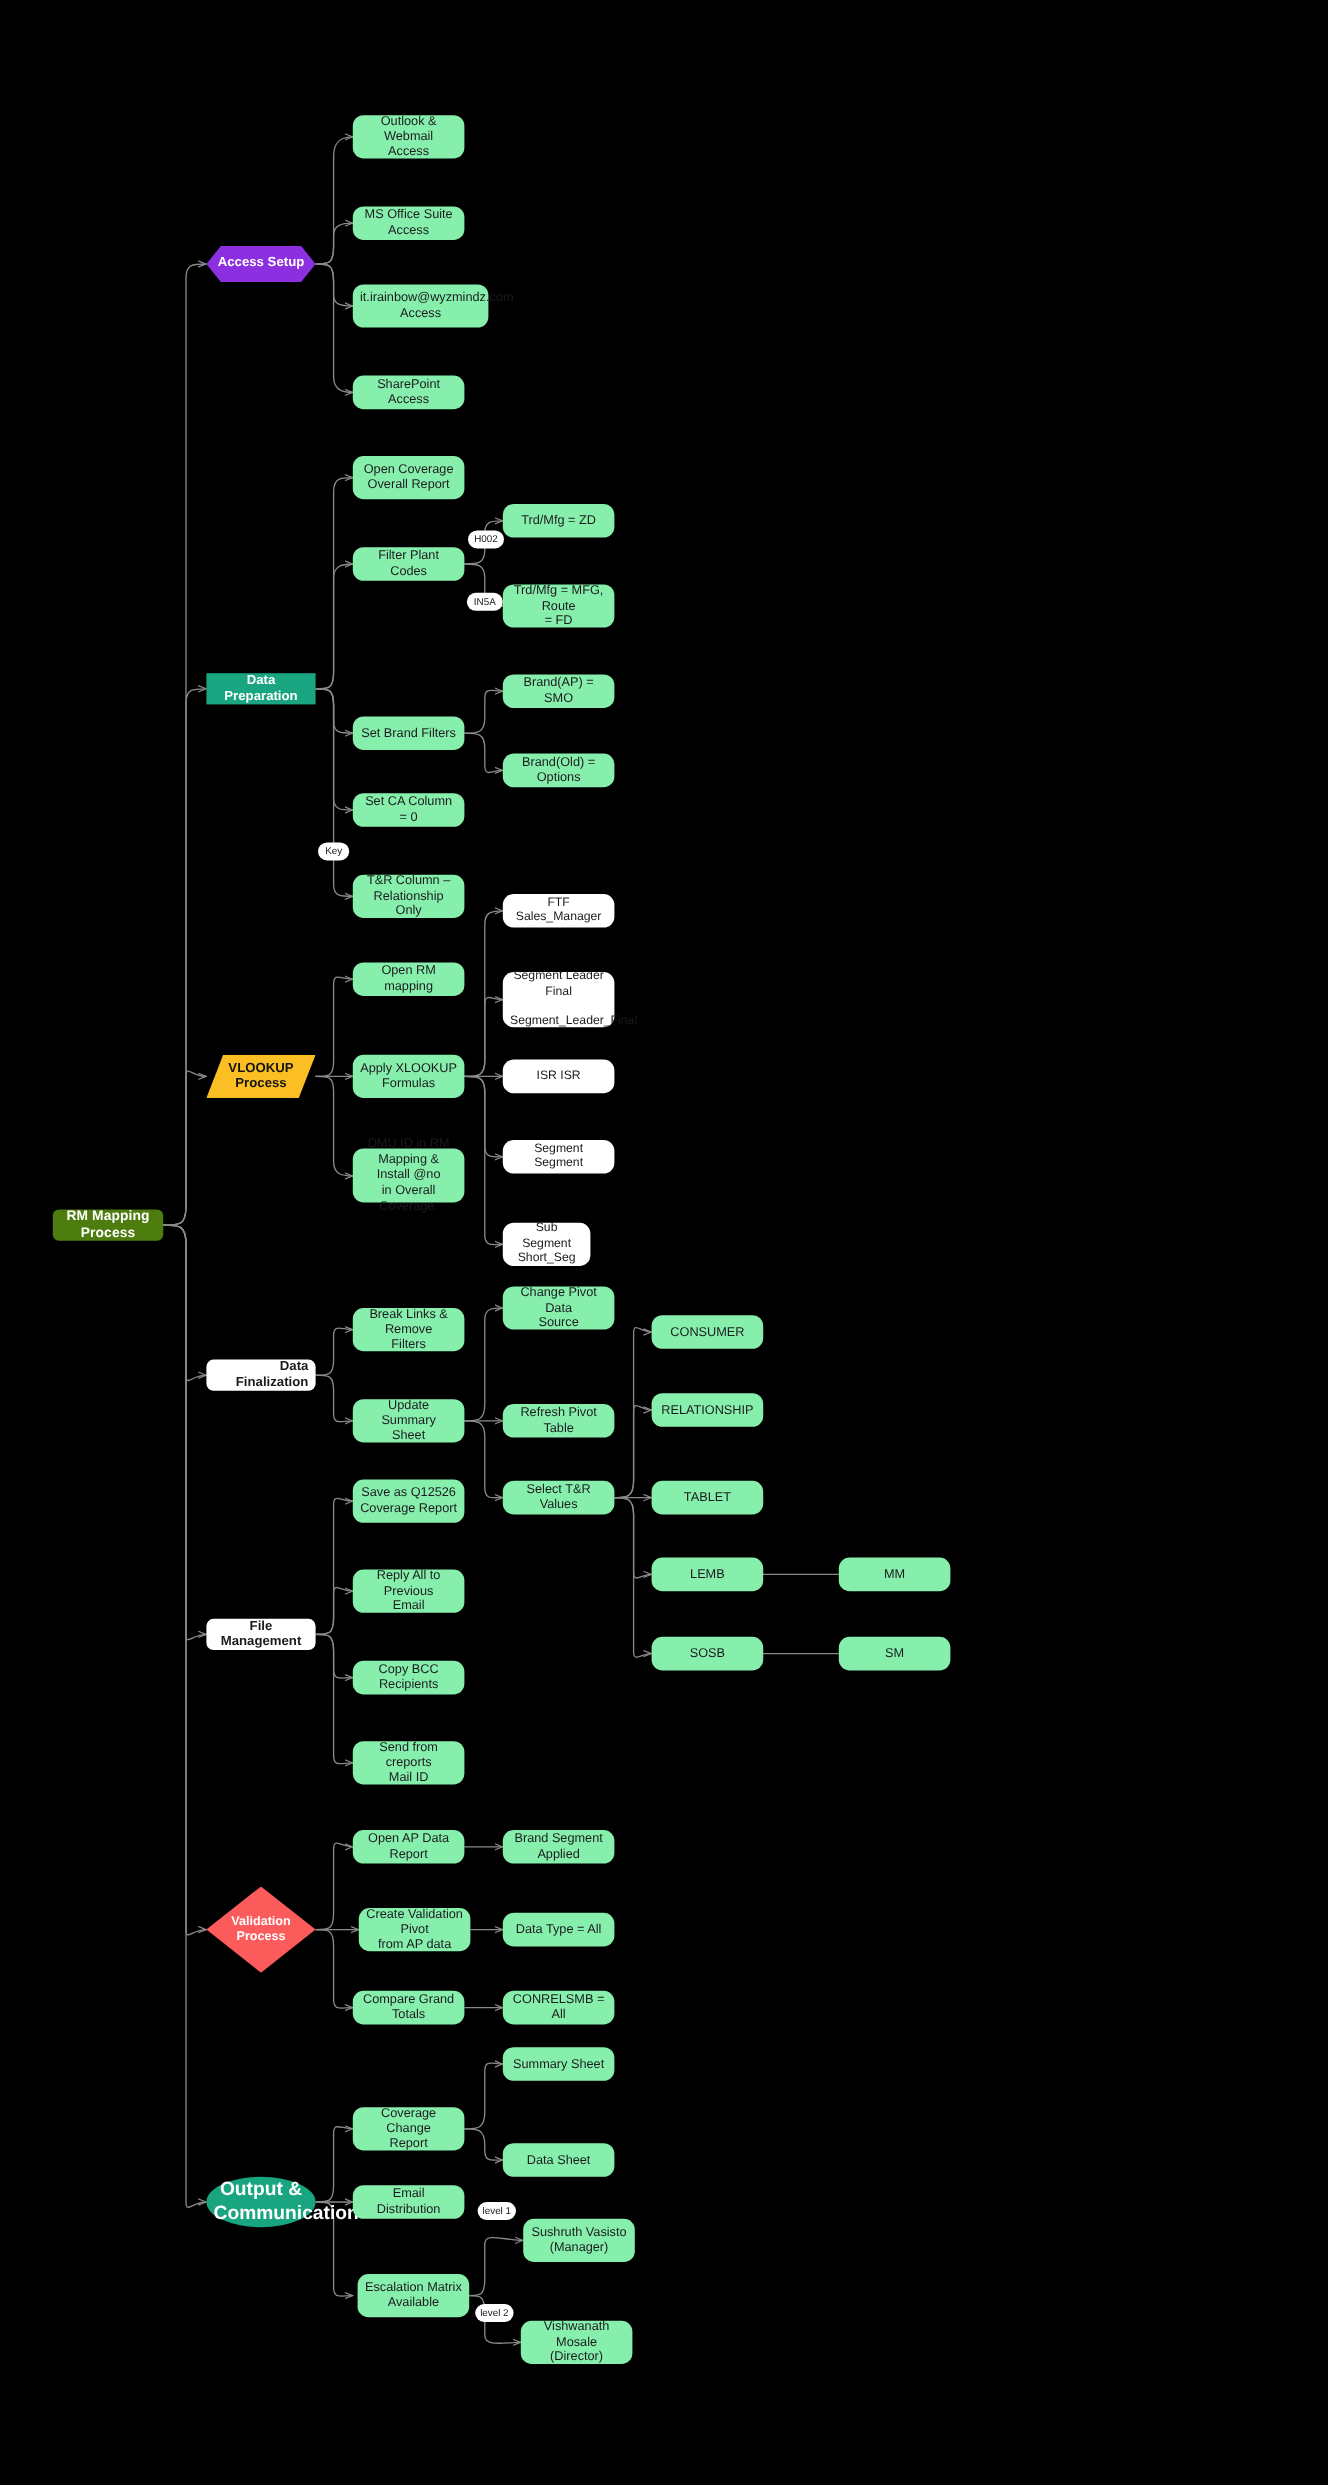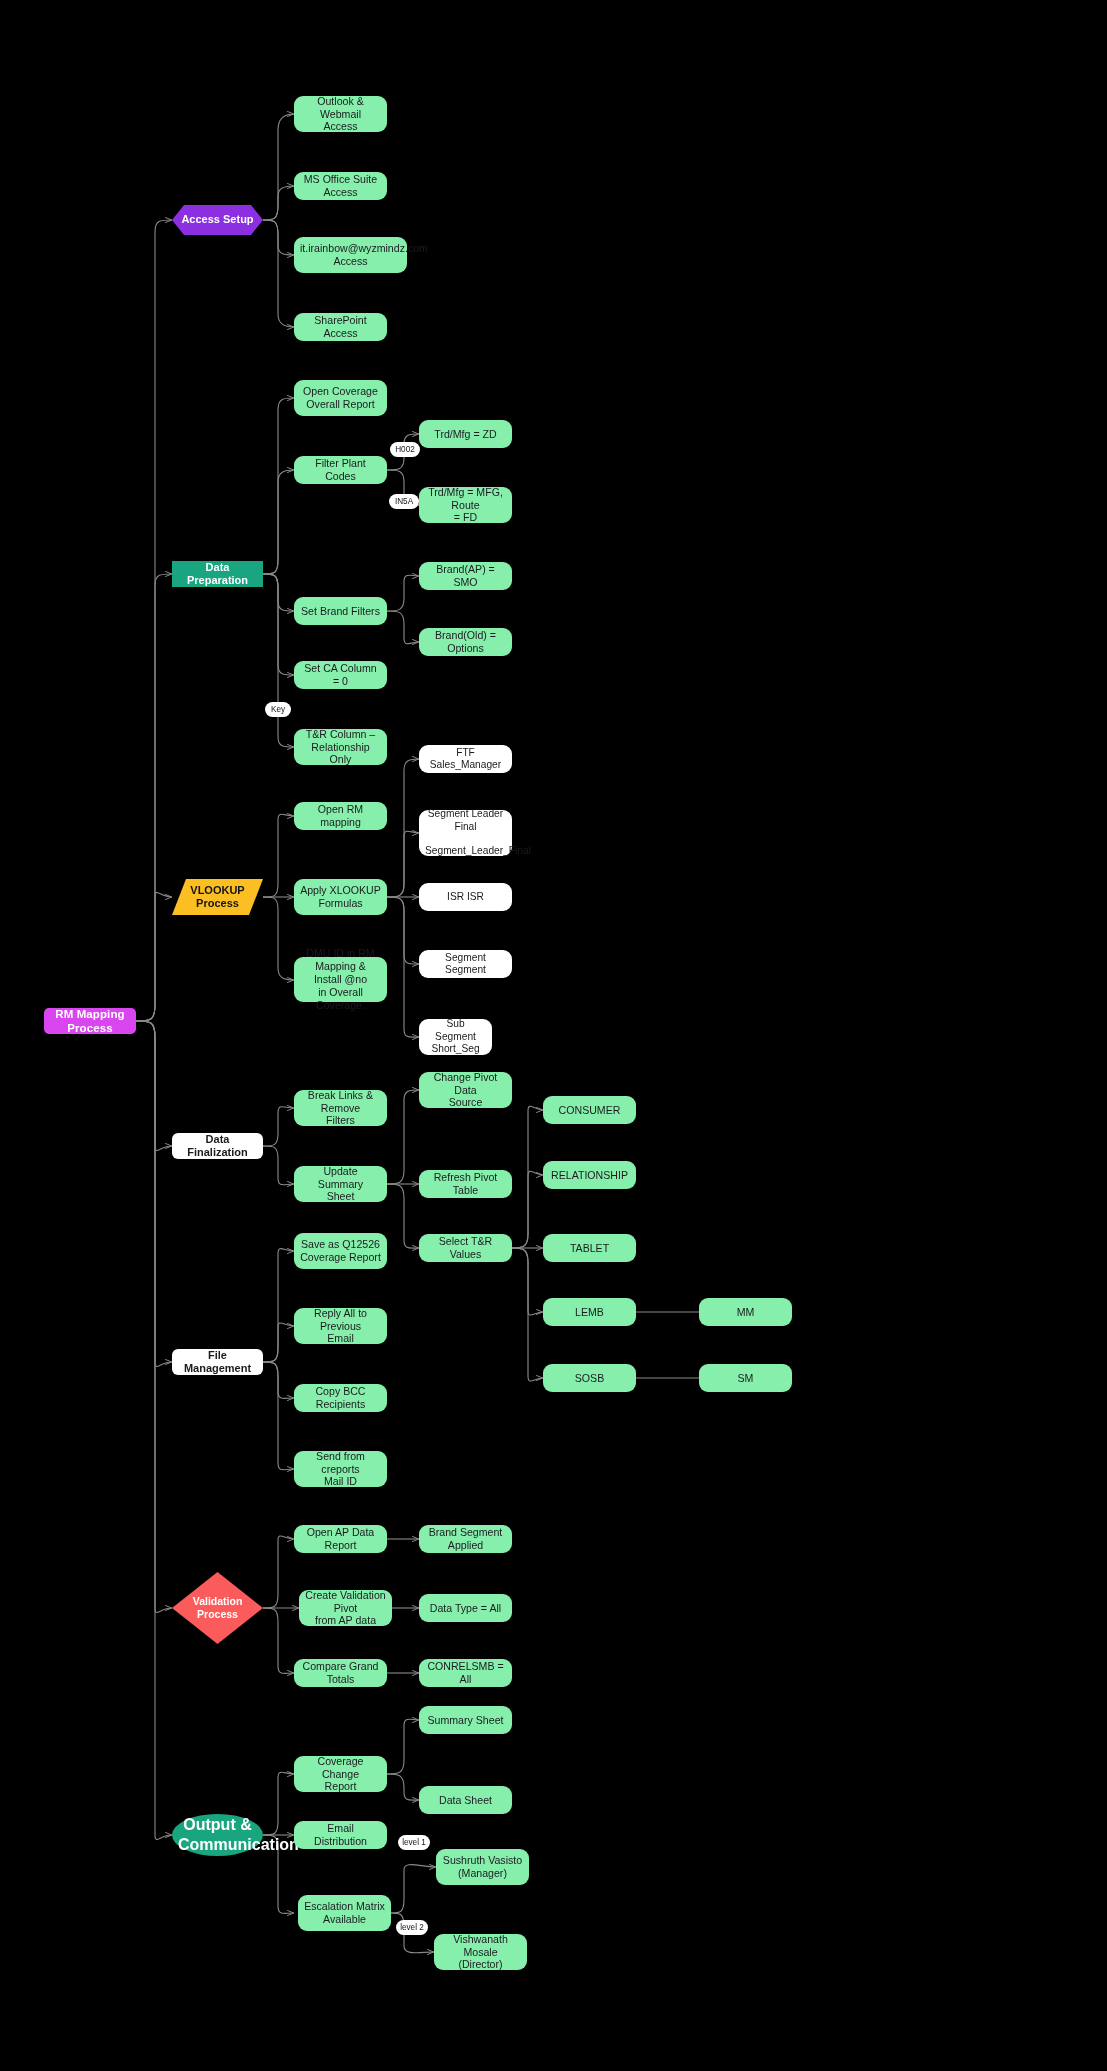--- a/index.html
+++ b/index.html
@@ -41,7 +41,7 @@
   }
   
   .n-root {
-    background: #d946ef;
+    background: #4d7c0f;
     color: #ffffff;
     border-radius: 5px;
     font-size: 11.5px;

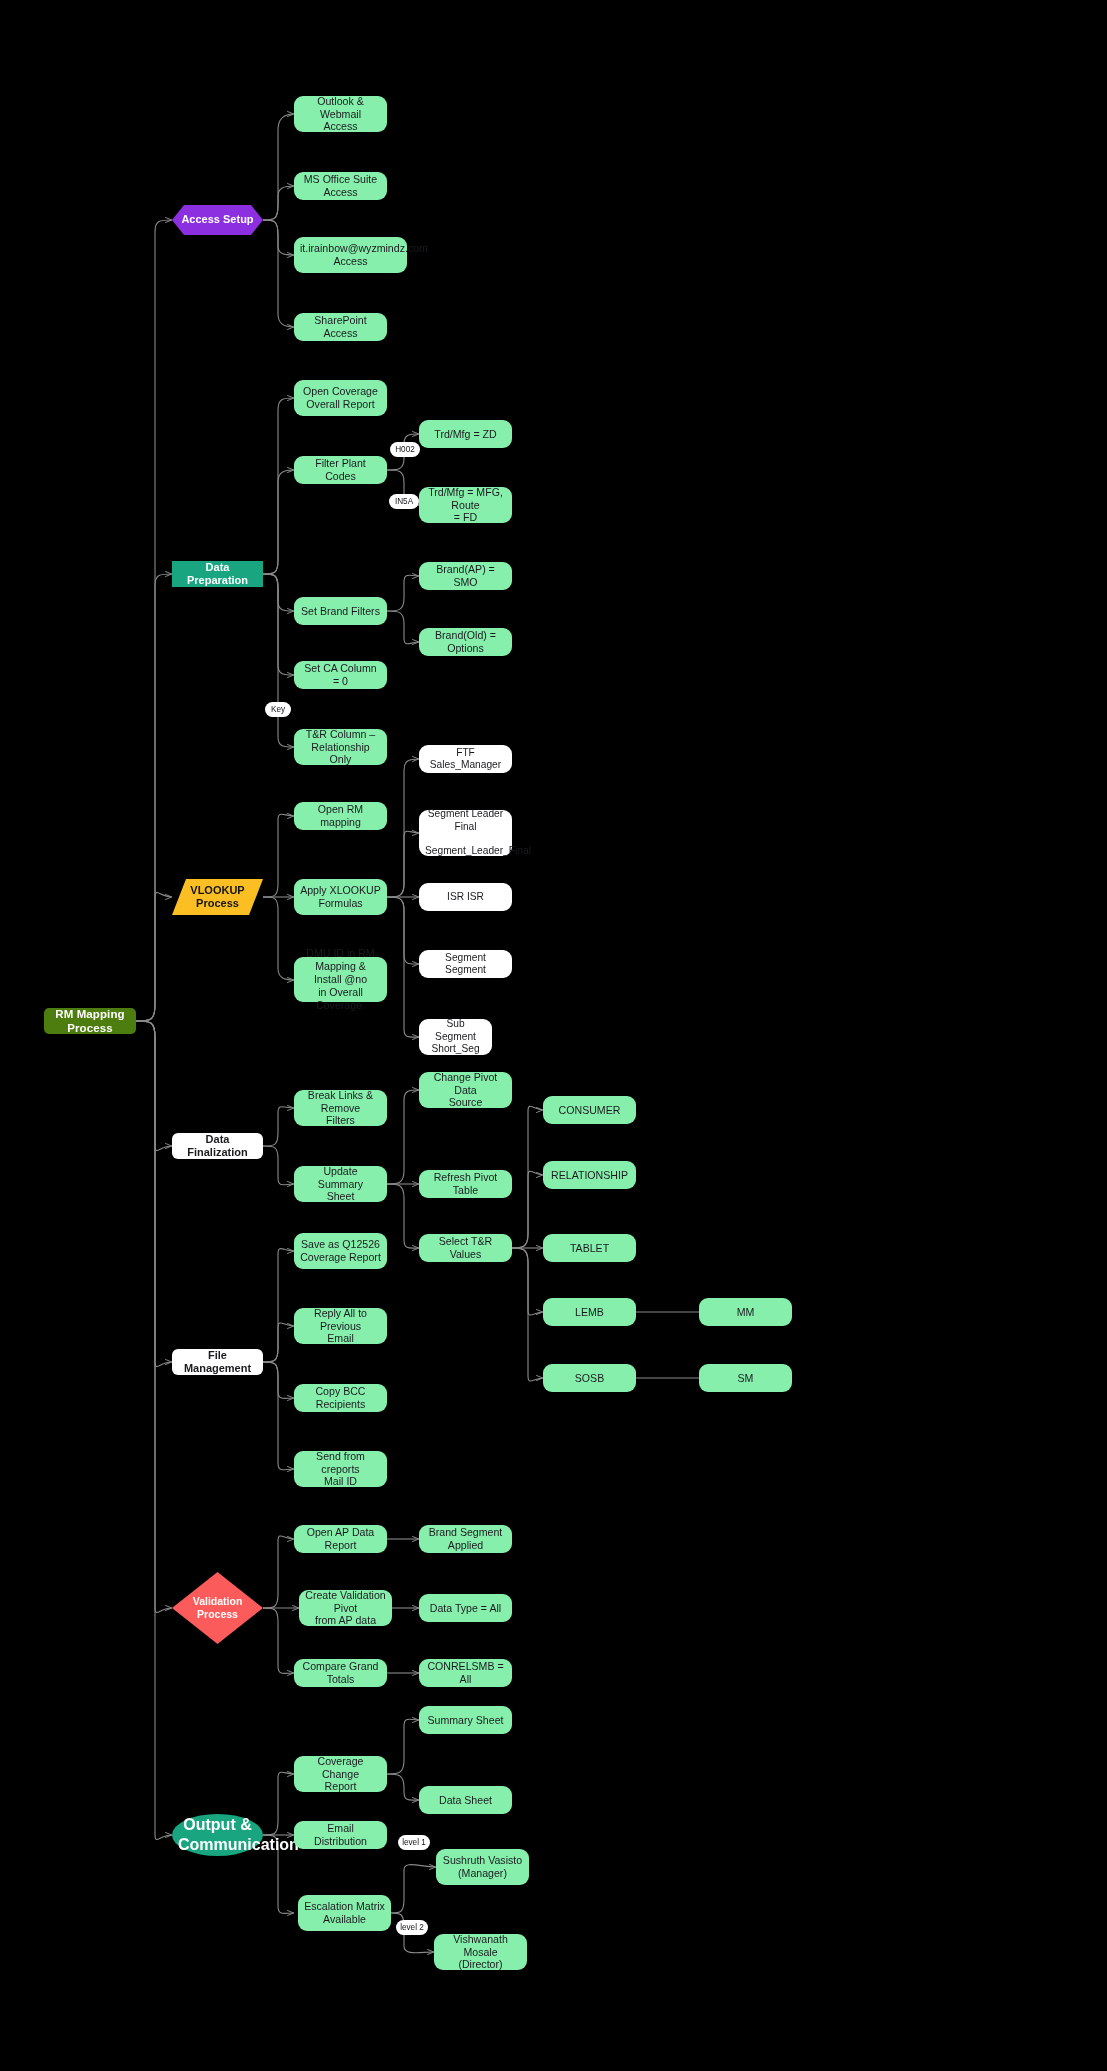--- a/index.html
+++ b/index.html
@@ -320,7 +320,7 @@
 Short_Seg</span>
   </div>
 
-  <div class="node n-round" style="left:172px; top:1133px; width:91px; height:26px;">
+  <div class="node n-round" style="left:172px; top:1133px; width:91px; height:26px;text-align:right;">
     <span class="lbl">Data Finalization</span>
   </div>
   <div class="node n-leaf" style="left:294px; top:1090px; width:93px; height:36px;">

